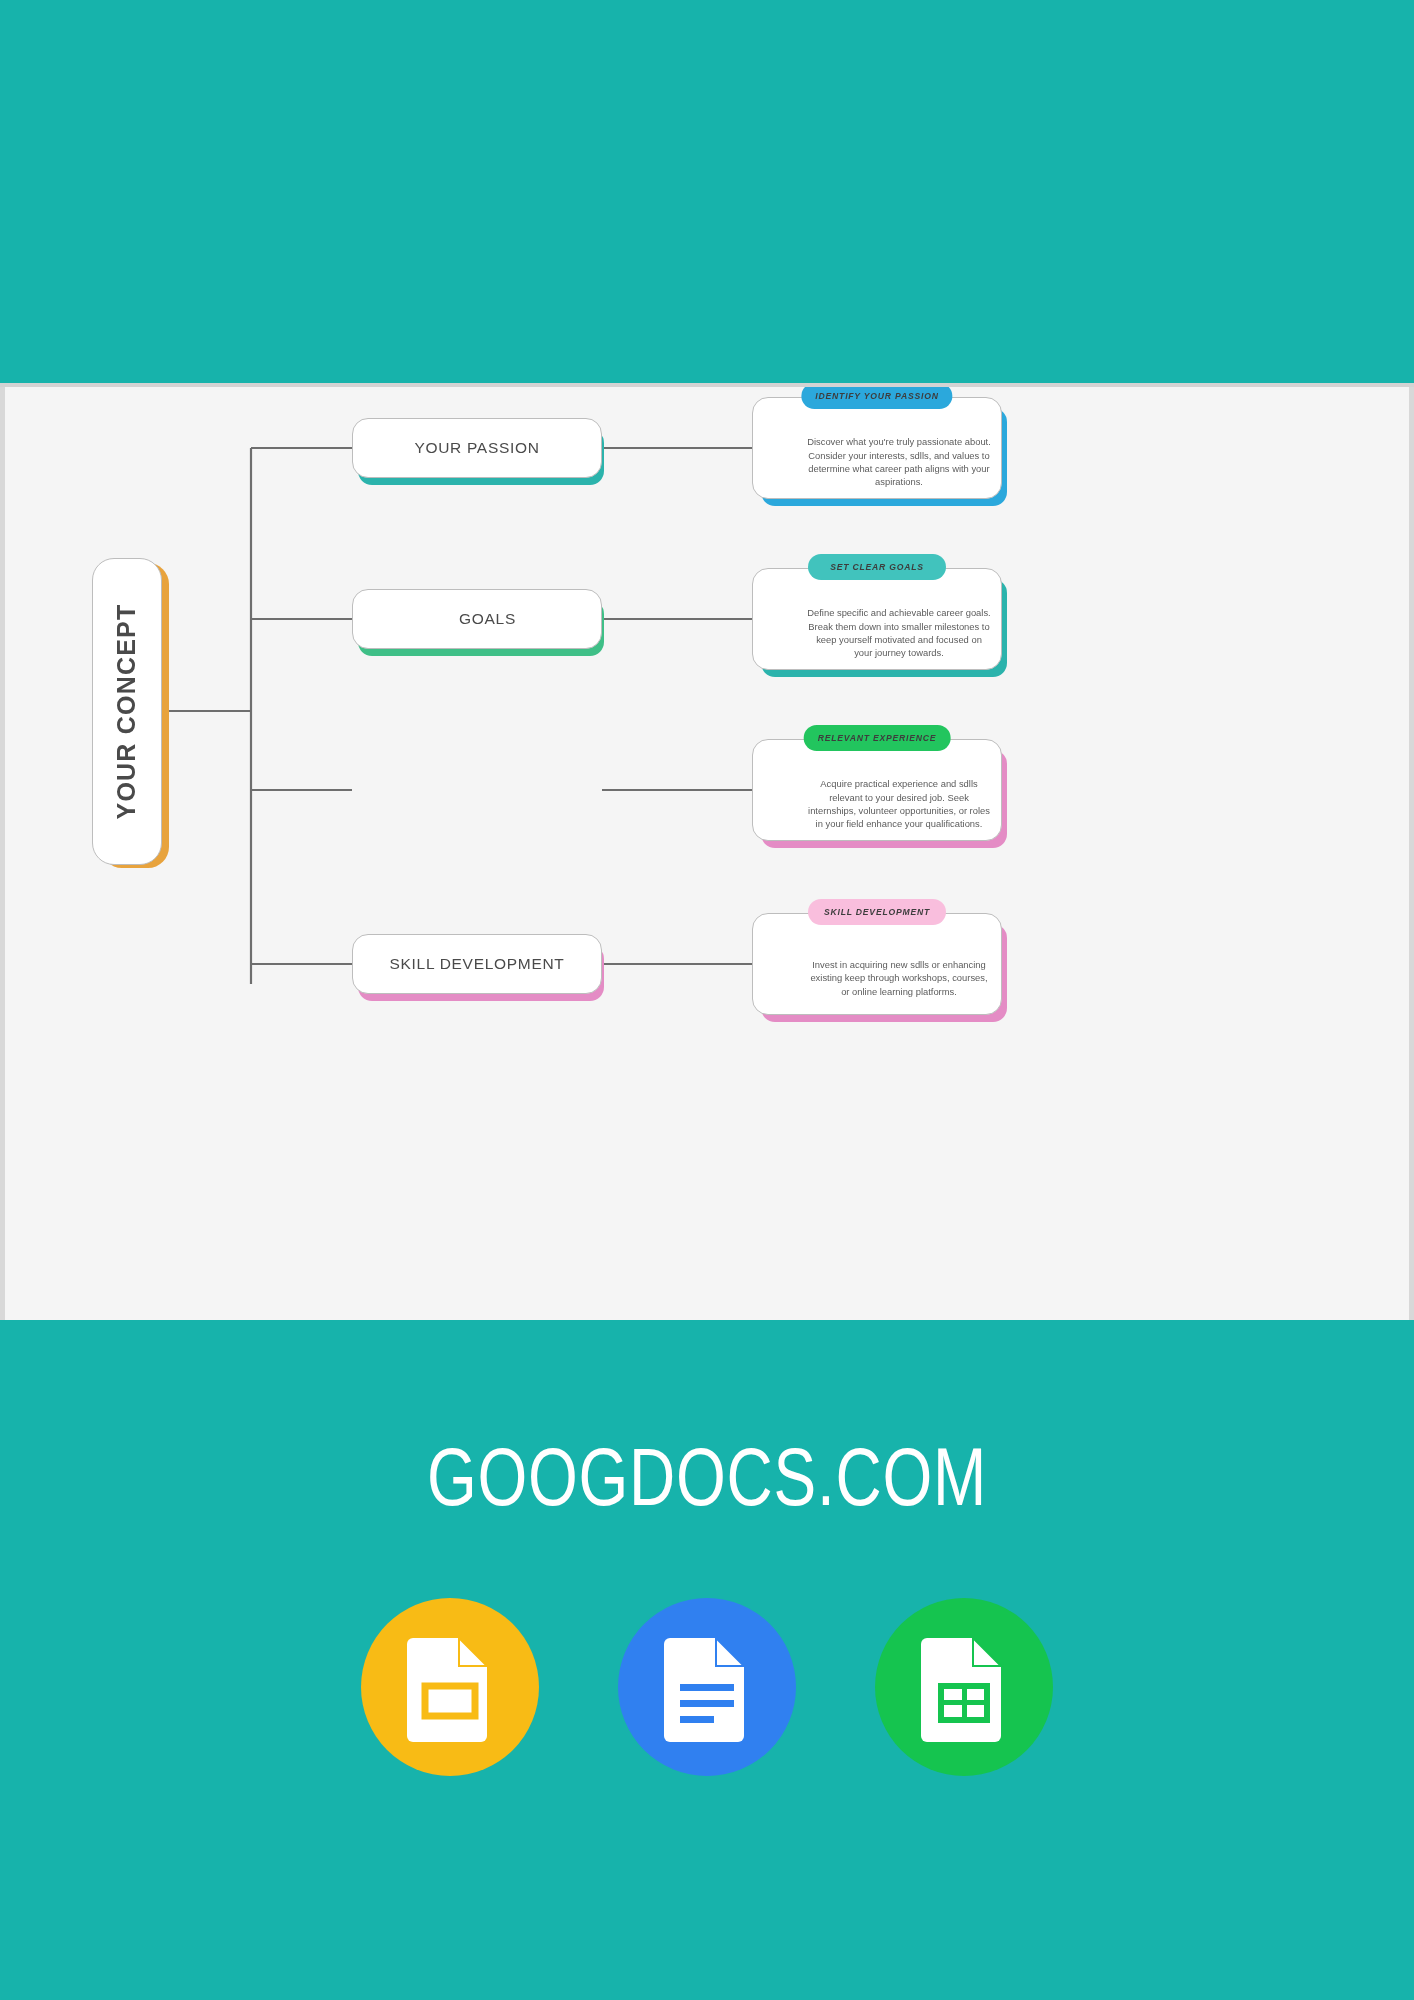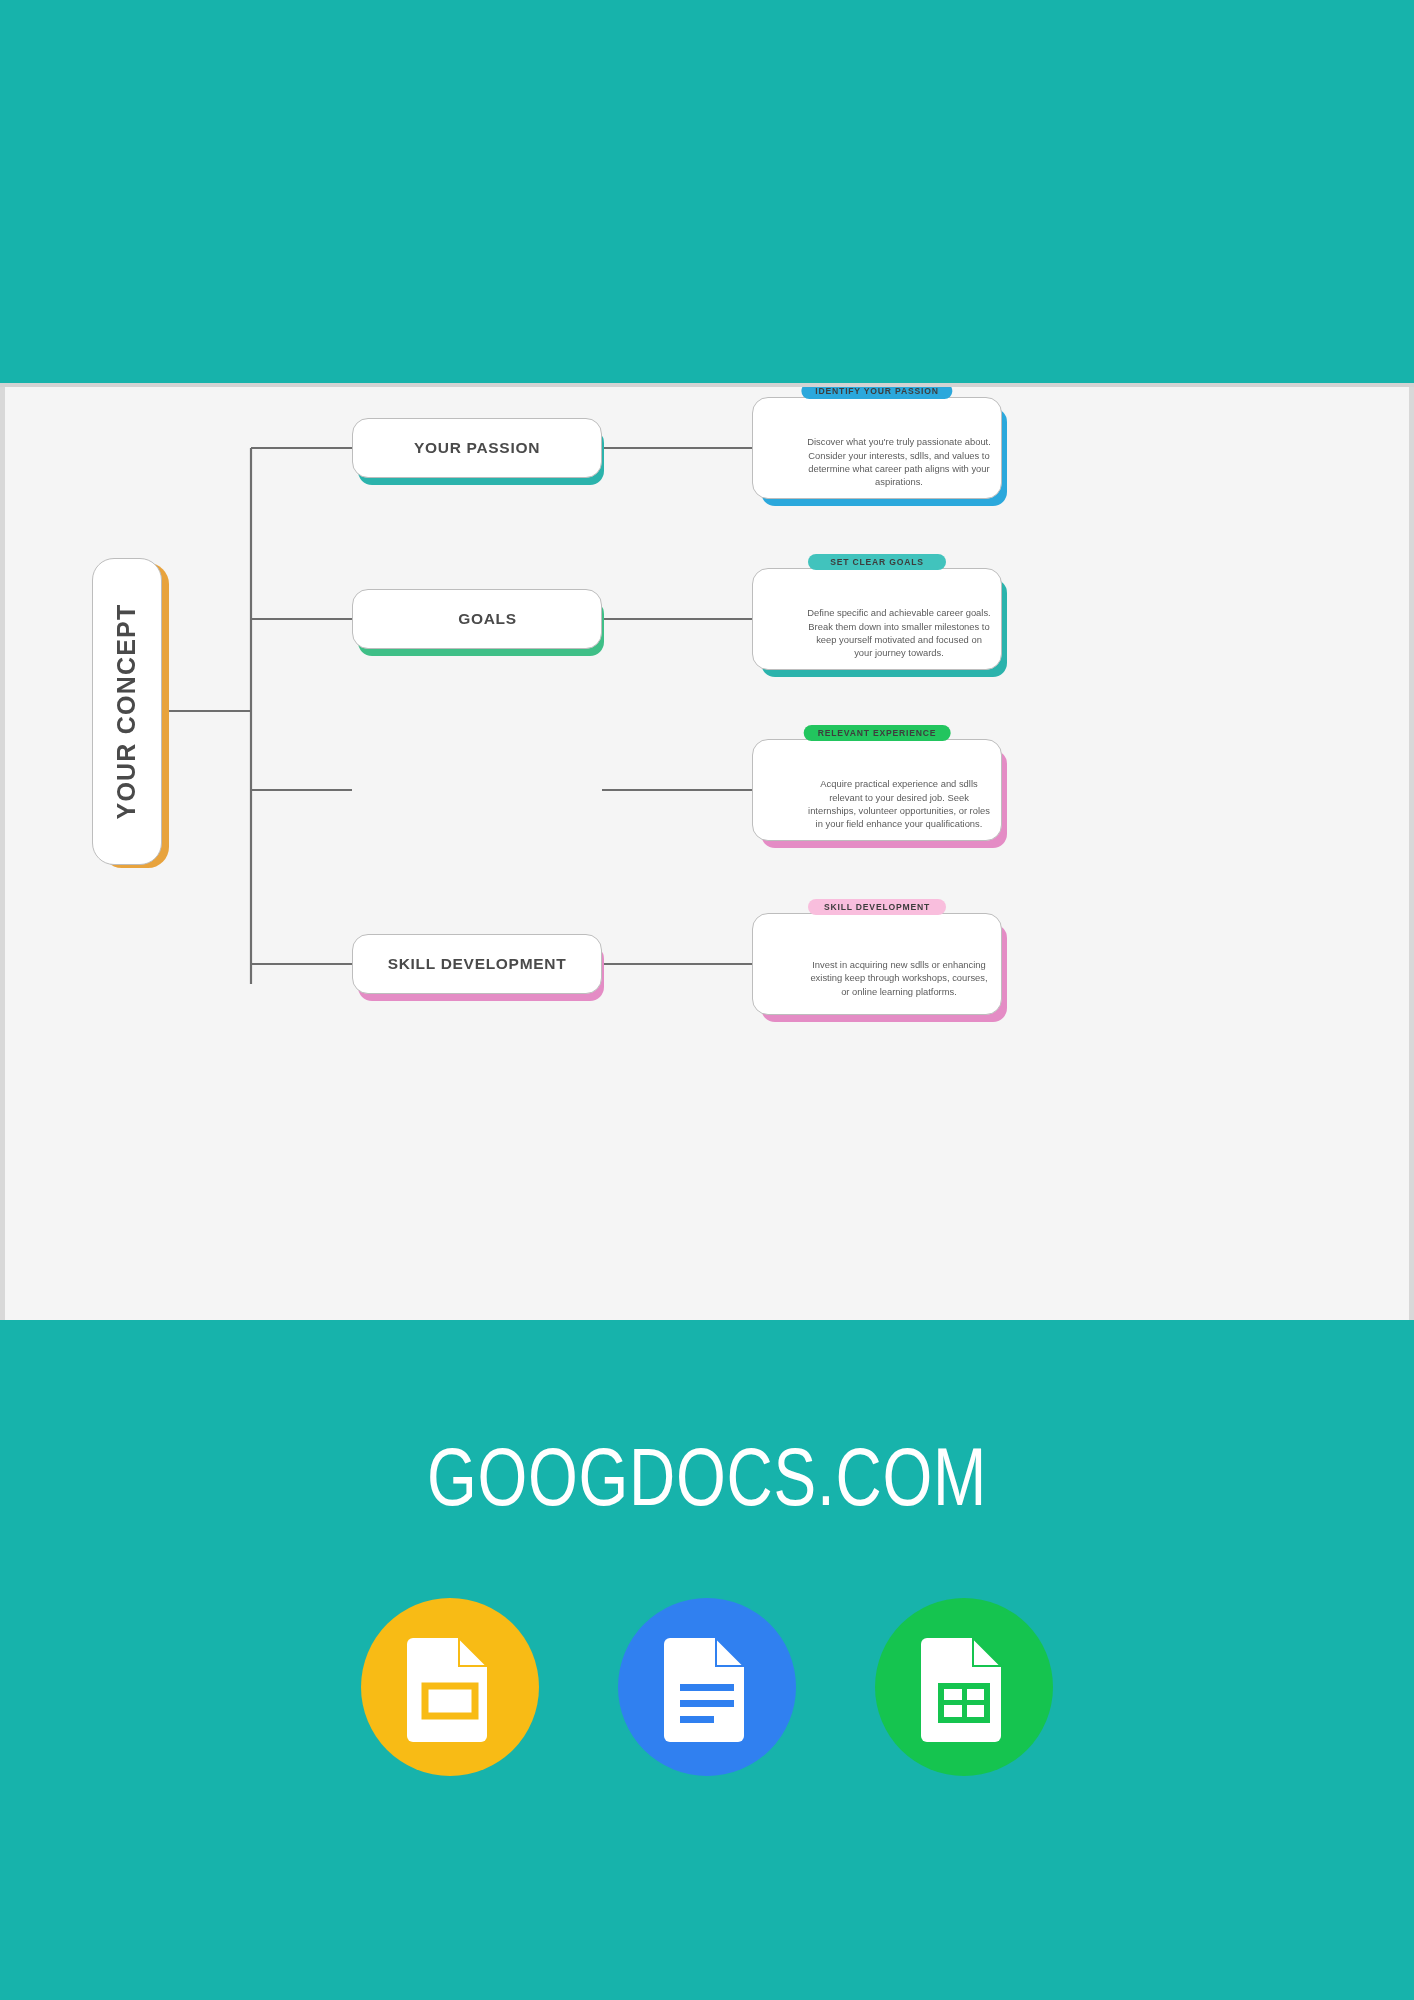--- a/index.html
+++ b/index.html
@@ -89,7 +89,7 @@
     position:absolute;
     left:50%;transform:translateX(-50%);
     top:-15px;
-    height:16px;
+    height:26px;
     min-width:138px;
     padding:0 14px;
     border-radius:15px;
@@ -98,6 +98,7 @@
     color:#3d3d3d;
     white-space:nowrap;
     box-sizing:border-box;
+    font-style:italic;
   }
 
   

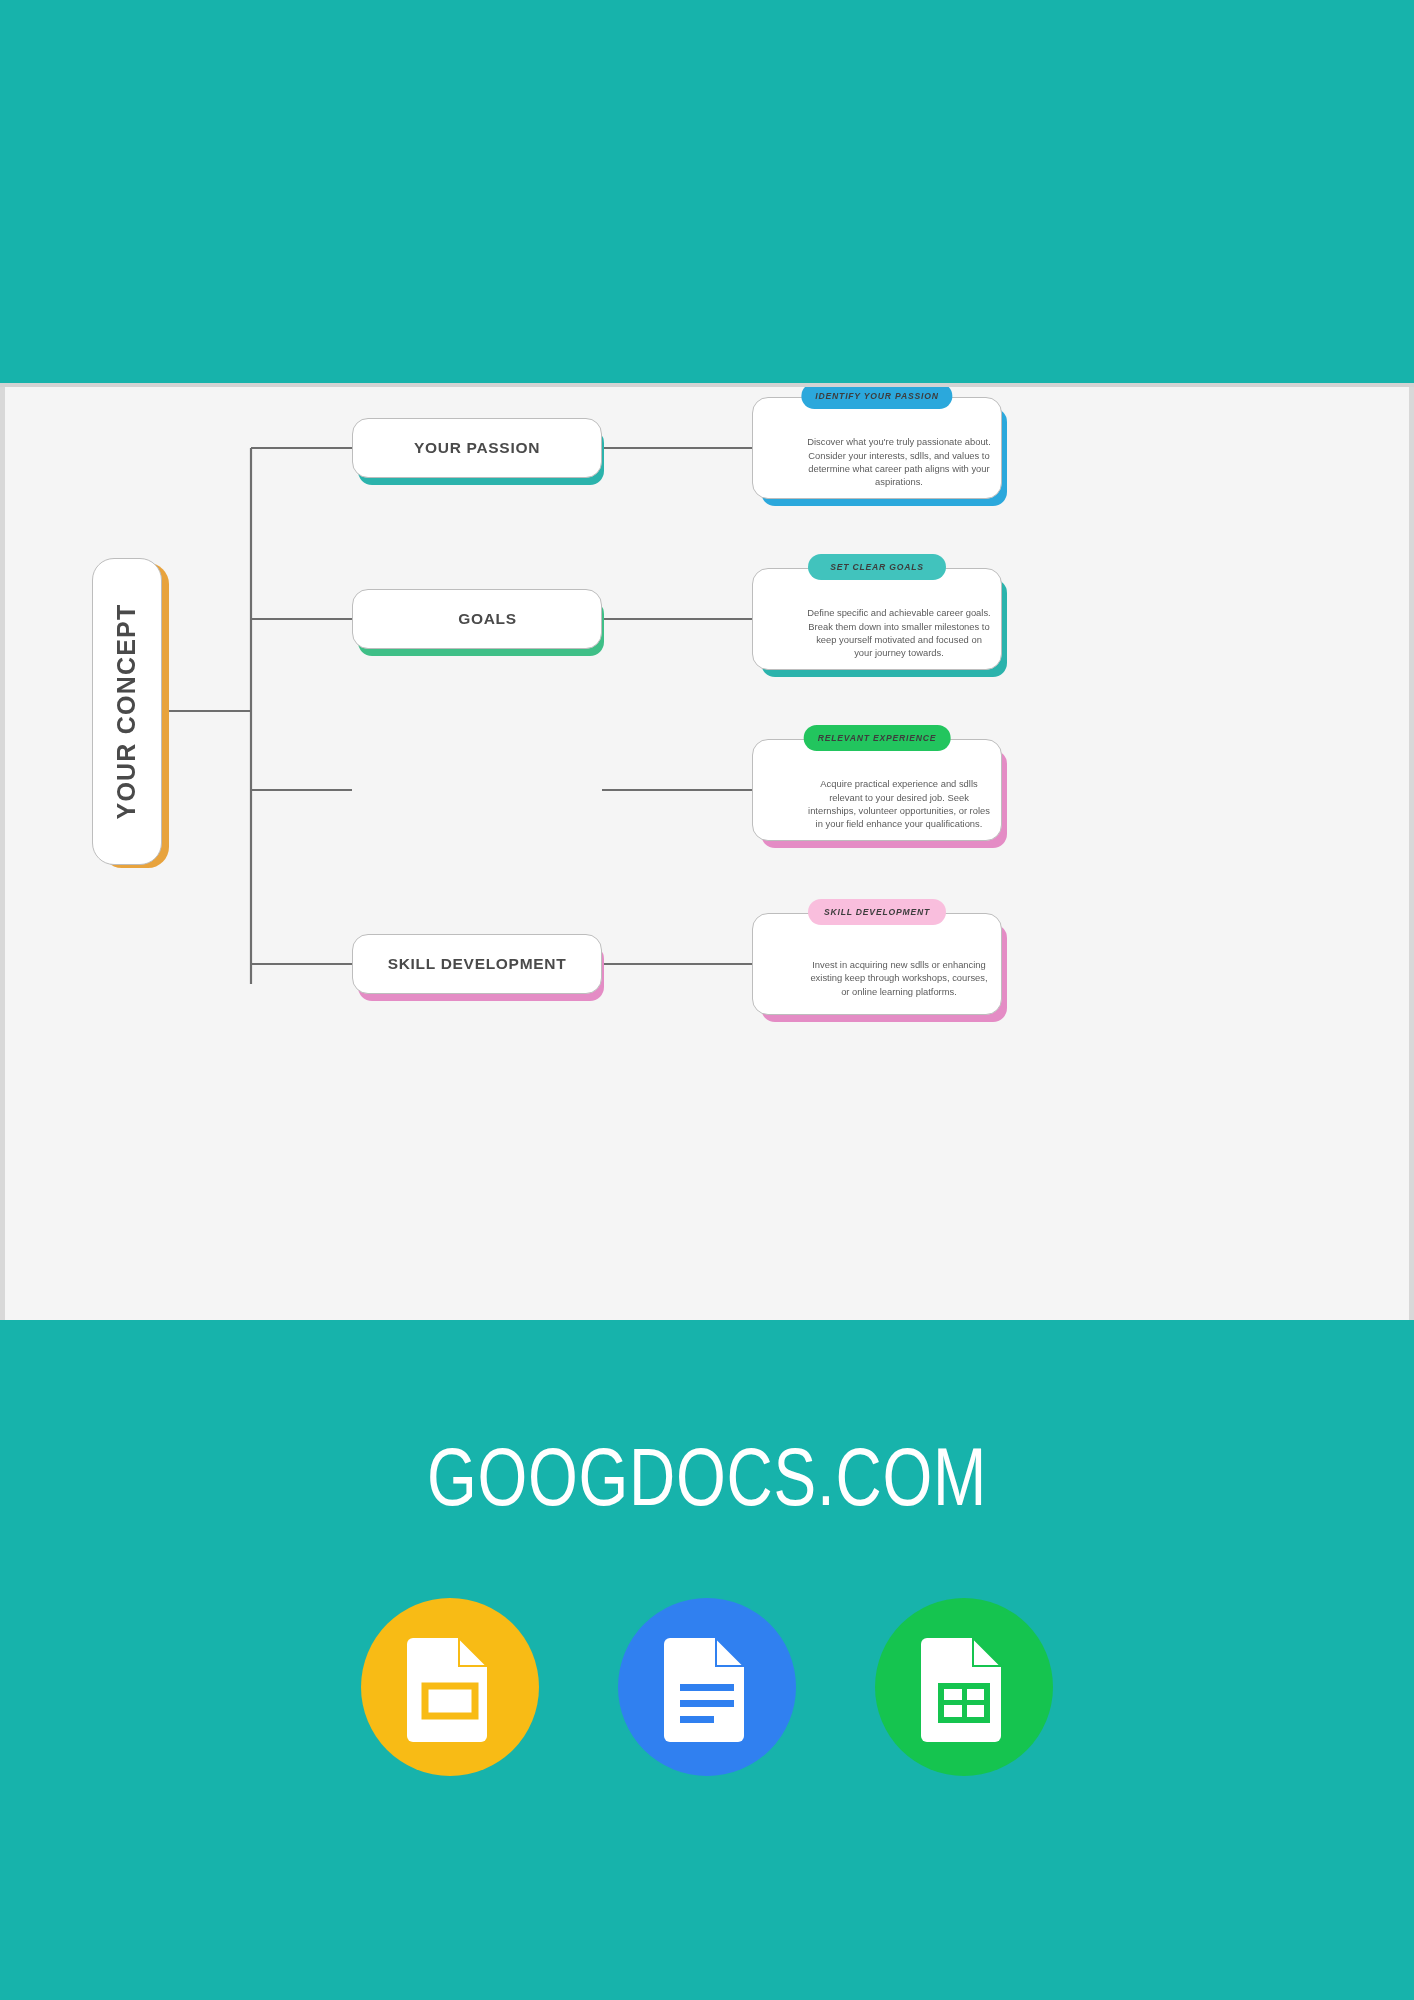--- a/index.html
+++ b/index.html
@@ -65,7 +65,7 @@
     box-sizing:border-box;
   }
   .branch-label{
-    font-size:15.5px;font-weight:bold;letter-spacing:.7px;color:#4a4a4a;
+    font-size:15.5px;font-weight:normal;letter-spacing:.7px;color:#4a4a4a;
     text-align:center;
   }
 

